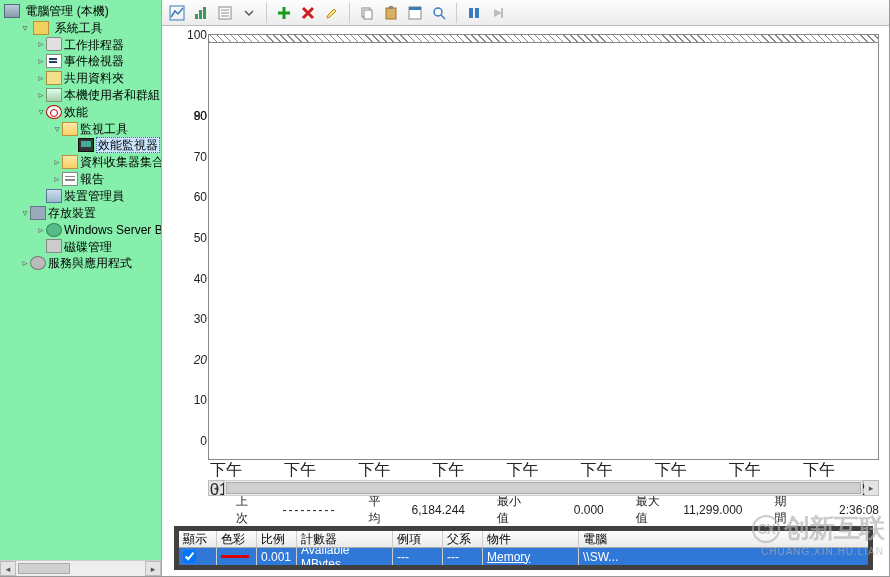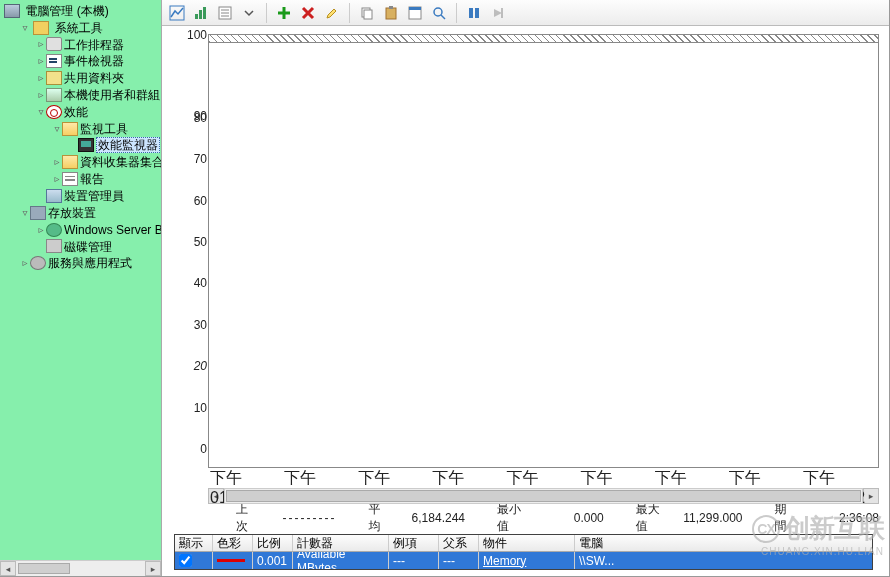--- a/index.html
+++ b/index.html
@@ -129,7 +129,7 @@
 
   
   .grid-wrap {
-    margin: 6px 6px 6px 6px; border:1px solid #404040;
+    margin: 6px 6px 6px 6px; border:5px solid #404040;
   }
   .grid-head, .grid-row { display:flex; height:17px; align-items:center; }
   .grid-head { background: linear-gradient(#fdfdfd,#eaeaea); border-bottom:1px solid #aaa; }

